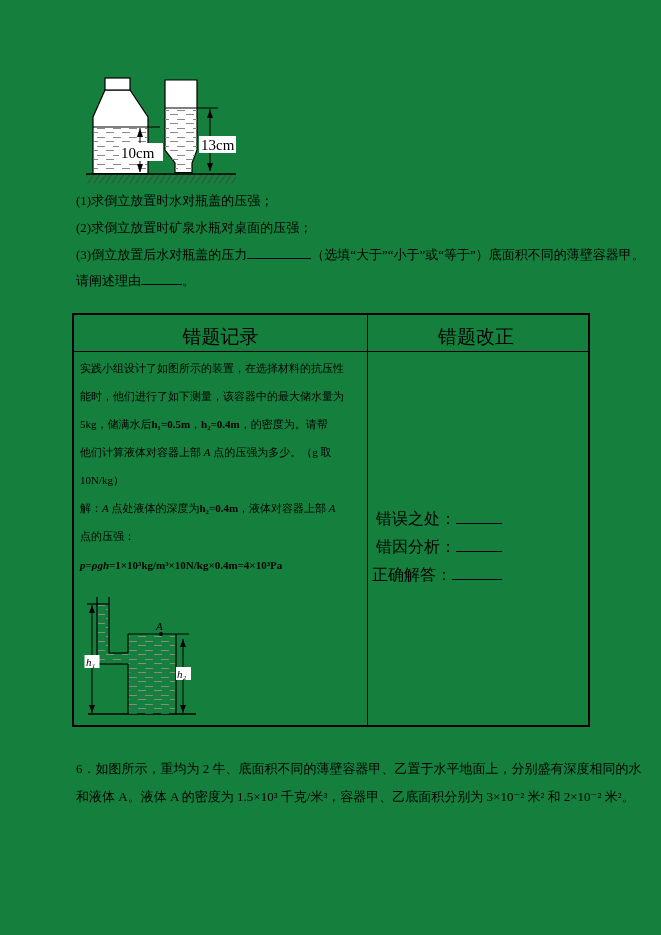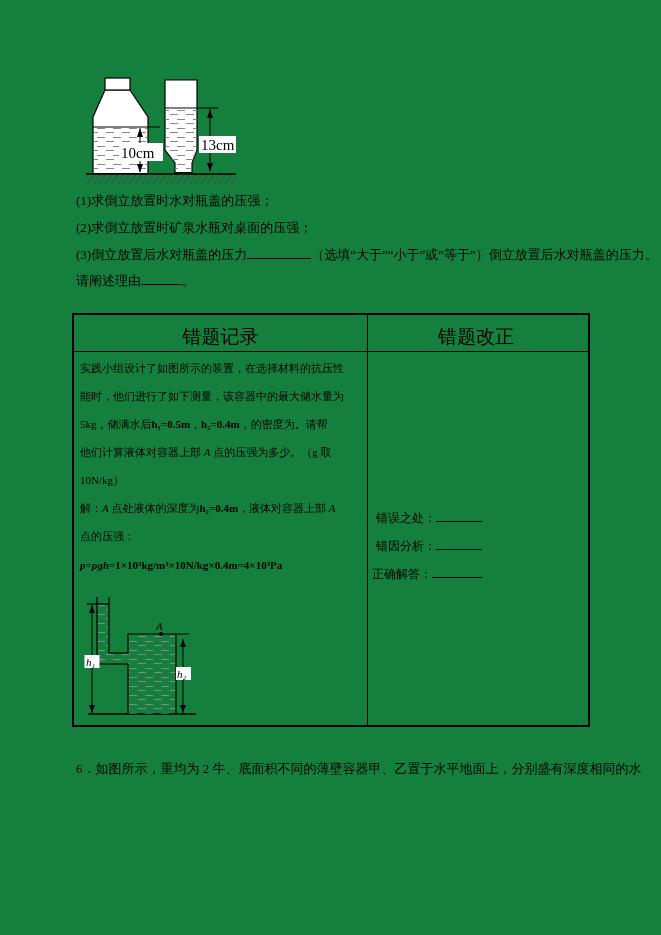--- a/index.html
+++ b/index.html
@@ -71,7 +71,7 @@
   <div class="line" style="left:76px;top:192px;">(1)求倒立放置时水对瓶盖的压强；</div>
   <div class="line" style="left:76px;top:219px;">(2)求倒立放置时矿泉水瓶对桌面的压强；</div>
   <div class="line" style="left:76px;top:246px;">
-    <span>(3)倒立放置后水对瓶盖的压力</span><span class="blank" style="width:64px;"></span><span>（选填“大于”“小于”或“等于”）倒立放置后水对瓶盖的压力。</span>
+    <span>(3)倒立放置后水对瓶盖的压力</span><span class="blank" style="width:64px;"></span><span>（选填“大于”“小于”或“等于”）底面积不同的薄壁容器甲。</span>
   </div>
   <div class="line" style="left:76px;top:272px;">
     <span>请阐述理由</span><span class="blank" style="width:41px;"></span><span>。</span>

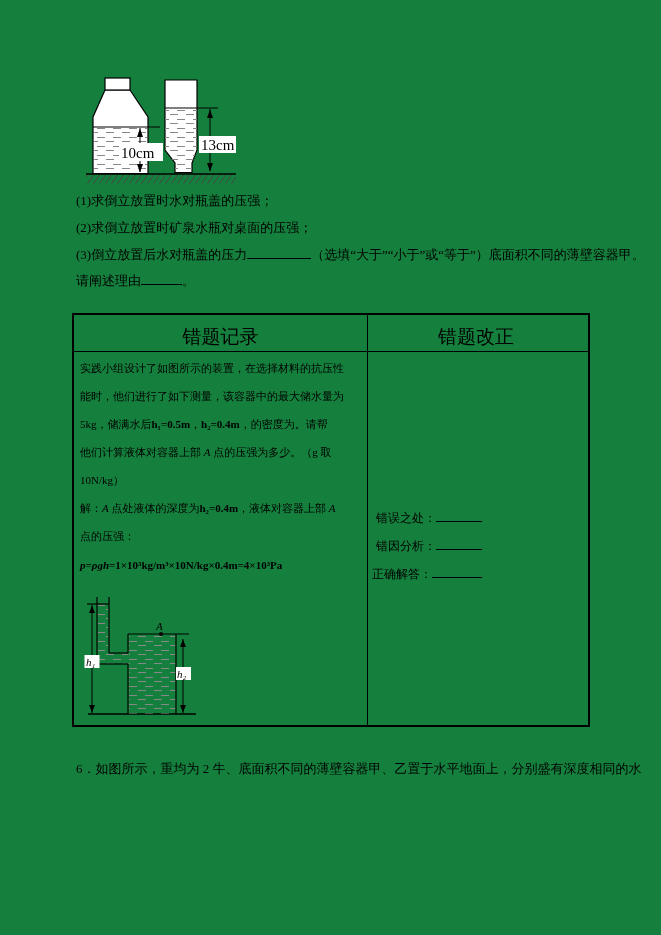--- a/index.html
+++ b/index.html
@@ -17,7 +17,7 @@
   .b{font-weight:bold;}
   .i{font-style:italic;}
   .bi{font-weight:bold;font-style:italic;}
-  .rightitem{position:absolute;font-size:12px;white-space:nowrap;}
+  .rightitem{position:absolute;font-size:16px;white-space:nowrap;}
   svg{position:absolute;}
   svg text{font-family:"Liberation Serif","DejaVu Serif",serif;}
 </style>

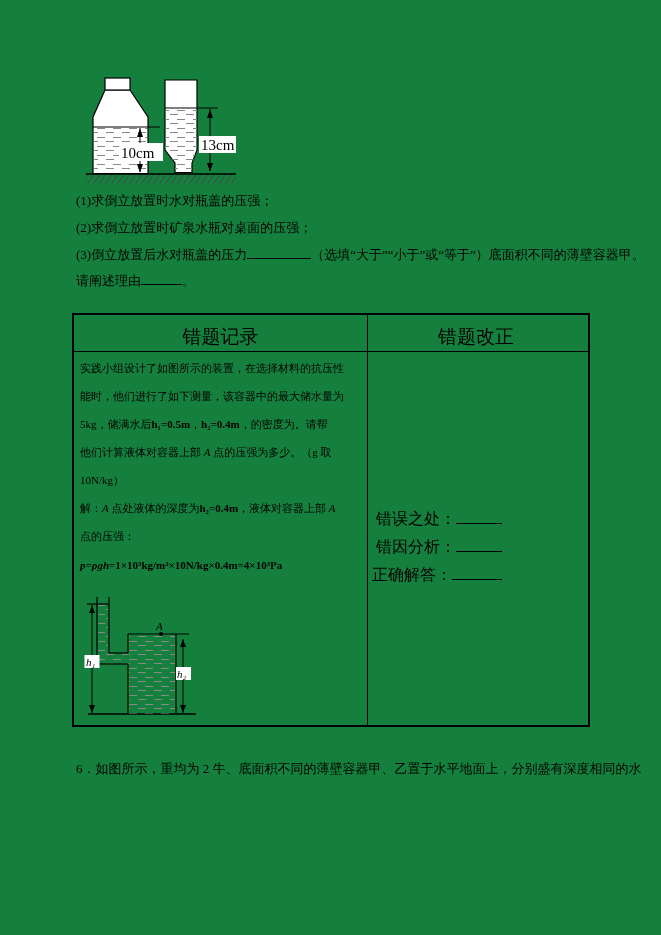--- a/index.html
+++ b/index.html
@@ -156,6 +156,7 @@
   </div>
 
   <div class="line" style="left:76px;top:760px;">6．如图所示，重均为 2 牛、底面积不同的薄壁容器甲、乙置于水平地面上，分别盛有深度相同的水</div>
+  <div class="line" style="left:76px;top:788px;">和液体 A。液体 A 的密度为 1.5×10³ 千克/米³，容器甲、乙底面积分别为 3×10⁻² 米² 和 2×10⁻² 米²。</div>
 
 </div>
 

